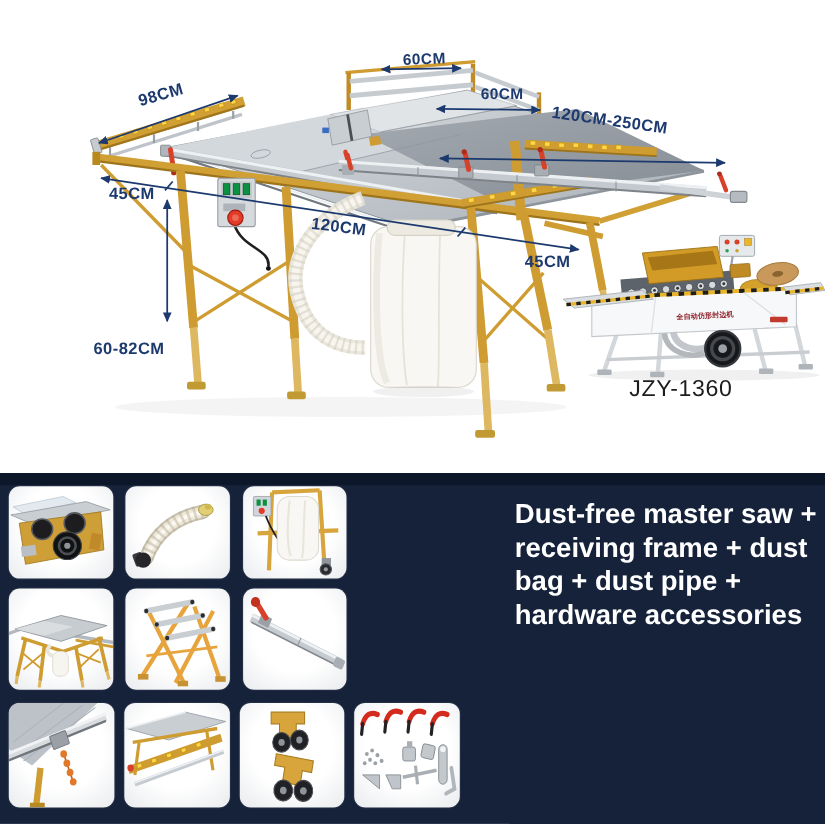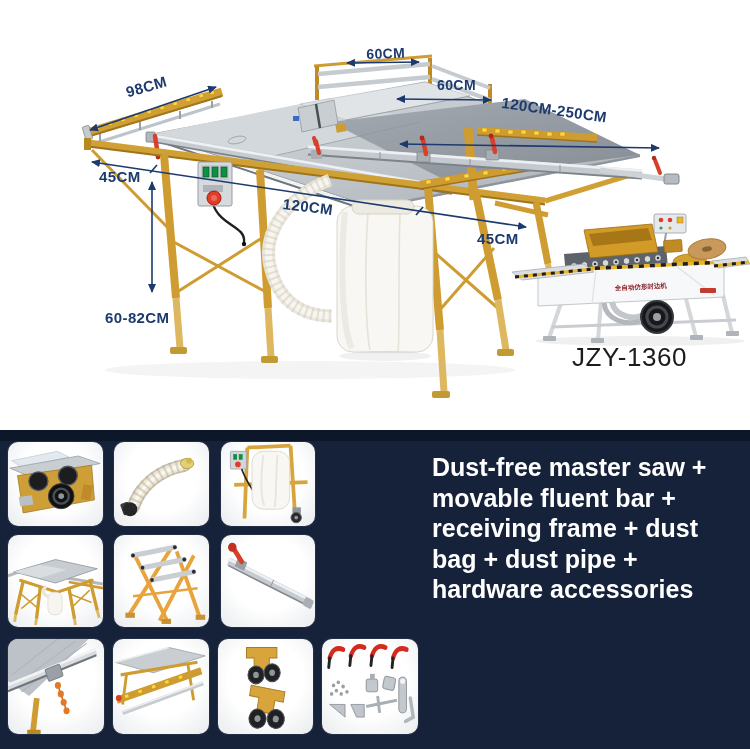--- a/index.html
+++ b/index.html
@@ -277,7 +277,7 @@
     <span class="dim-label" style="left:99px;top:168px;font-size:15px;">45CM</span>
     <span class="dim-label" style="left:284px;top:195px;font-size:15px;transform:rotate(7deg);">120CM</span>
     <span class="dim-label" style="left:477px;top:230px;font-size:15px;">45CM</span>
-    <span class="dim-label" style="left:85px;top:309px;font-size:15px;margin-left:20px;">60-82CM</span>
+    <span class="dim-label" style="left:85px;top:309px;font-size:15px;">60-82CM</span>
 
     <span class="model-label">JZY-1360</span>
   </div>

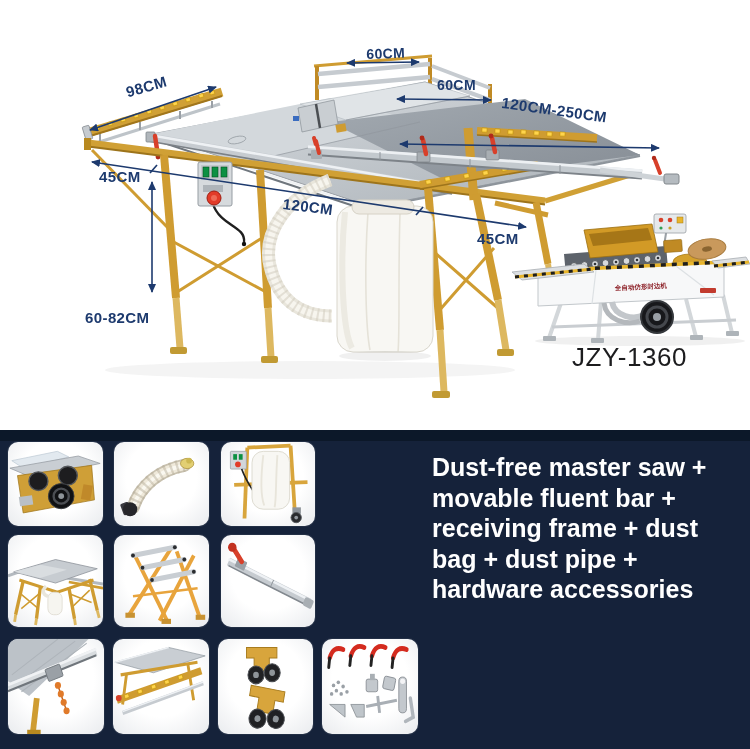--- a/index.html
+++ b/index.html
@@ -10,7 +10,7 @@
   .diagram-svg{position:absolute;left:0;top:0;}
   .dim-label{position:absolute;color:#1d3a6e;font-weight:700;white-space:nowrap;
              letter-spacing:.4px;transform-origin:left top;}
-  .model-label{position:absolute;left:572px;top:342px;font-size:26px;font-weight:500;
+  .model-label{position:absolute;left:572px;top:342px;font-size:21px;font-weight:500;
                color:#1c1c1e;letter-spacing:.6px;}
   
   .bottom-section{position:absolute;left:0;top:430px;width:750px;height:319px;background:#15223a;}

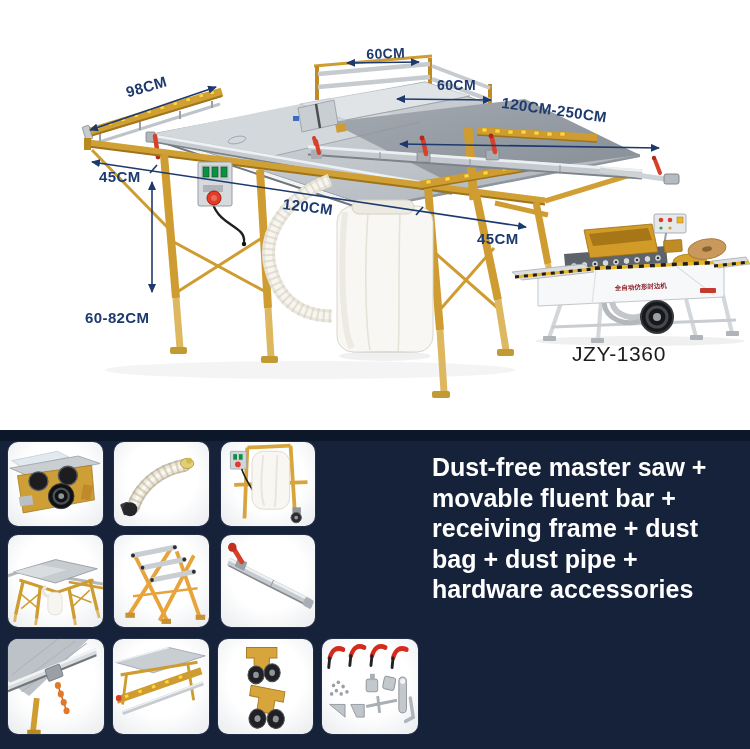--- a/index.html
+++ b/index.html
@@ -21,7 +21,7 @@
   .card svg{display:block;width:100%;height:100%;}
   .desc{position:absolute;left:432px;top:452px;color:#ffffff;font-weight:700;
         font-size:25px;line-height:30.6px;}
-  .desc-line{white-space:nowrap;}
+  .desc-line{white-space:nowrap;margin-left:36px;}
 </style>
 </head>
 <body>

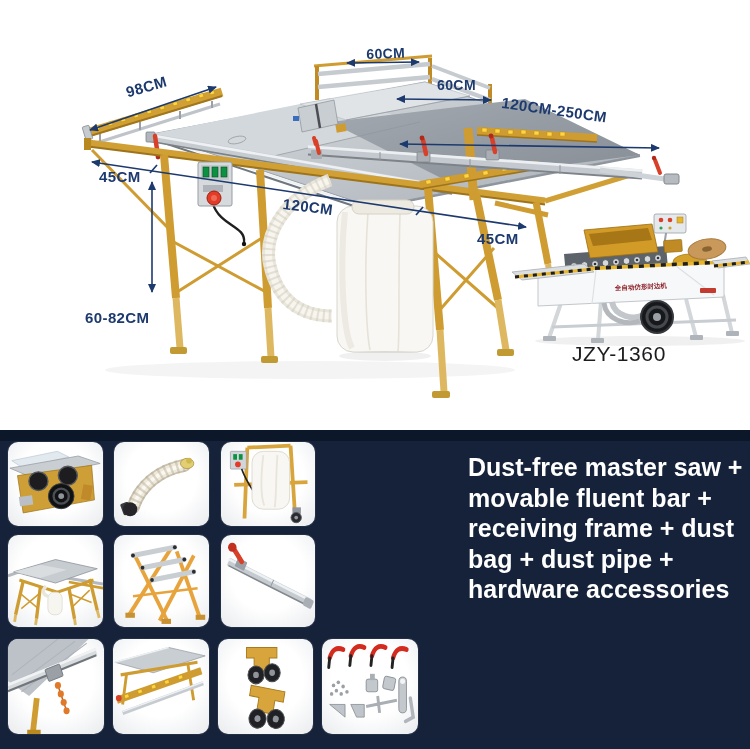--- a/index.html
+++ b/index.html
@@ -487,7 +487,6 @@
 
   <div class="desc">
     <div class="desc-line">Dust-free master saw +</div>
-    <div class="desc-line">movable fluent bar +</div>
     <div class="desc-line">receiving frame + dust</div>
     <div class="desc-line">bag + dust pipe +</div>
     <div class="desc-line">hardware accessories</div>

